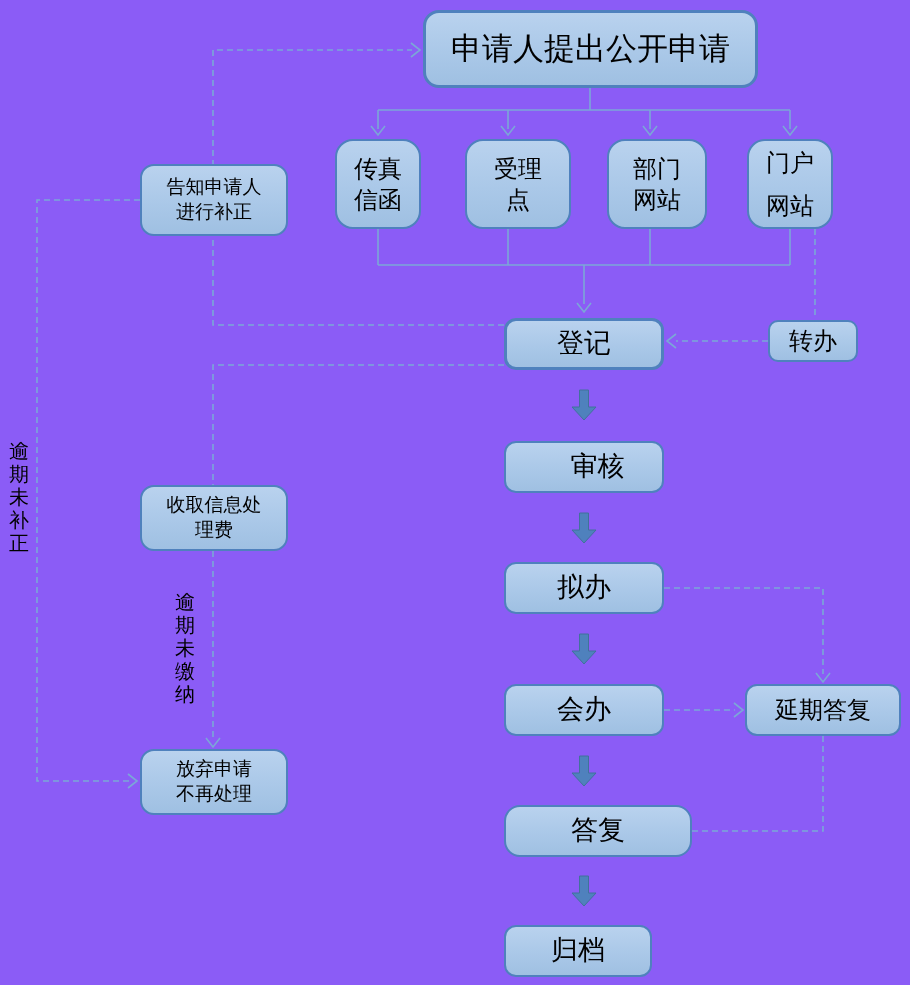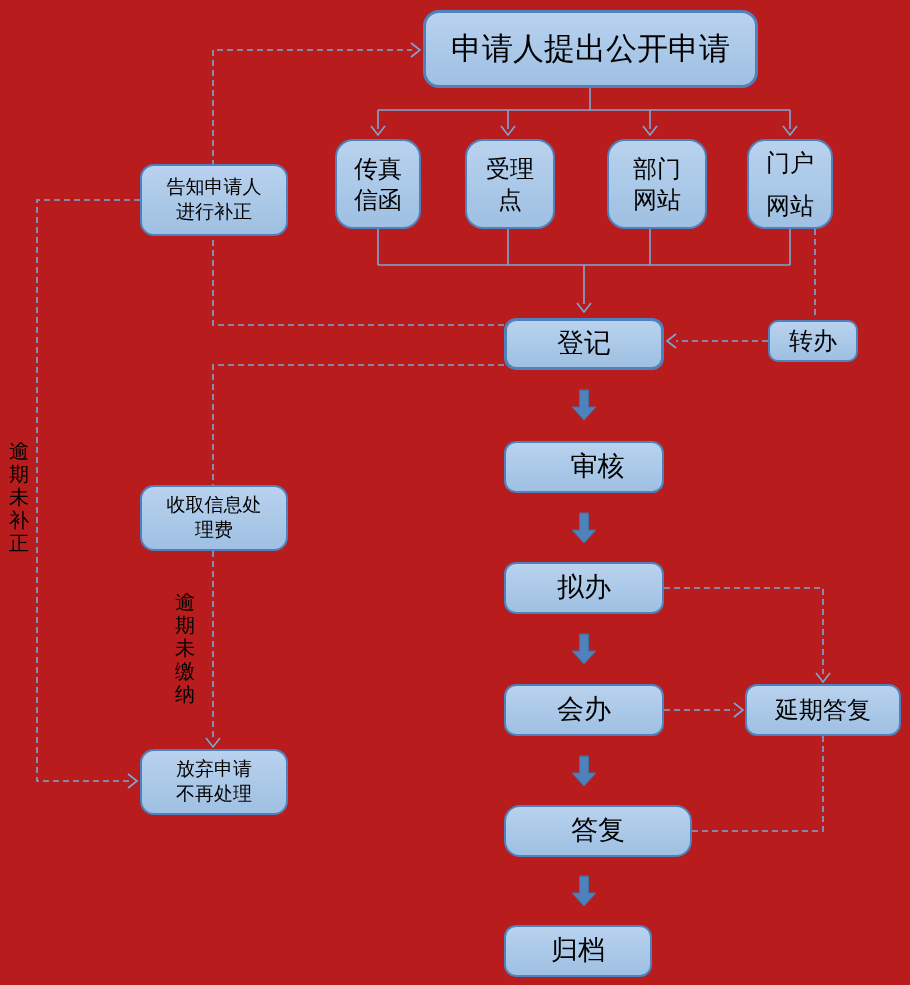--- a/index.html
+++ b/index.html
@@ -13,7 +13,7 @@
   }
   html,body{margin:0;padding:0;background:#ffffff;}
   body{font-family:"Liberation Sans","DejaVu Sans",sans-serif;color:var(--text);}
-  .stage{position:relative;width:910px;height:985px;background:#b91c1c;overflow:hidden;}
+  .stage{position:relative;width:910px;height:985px;background:#8b5cf6;overflow:hidden;}
   .layer{position:absolute;left:0;top:0;}
   .node{
     position:absolute;

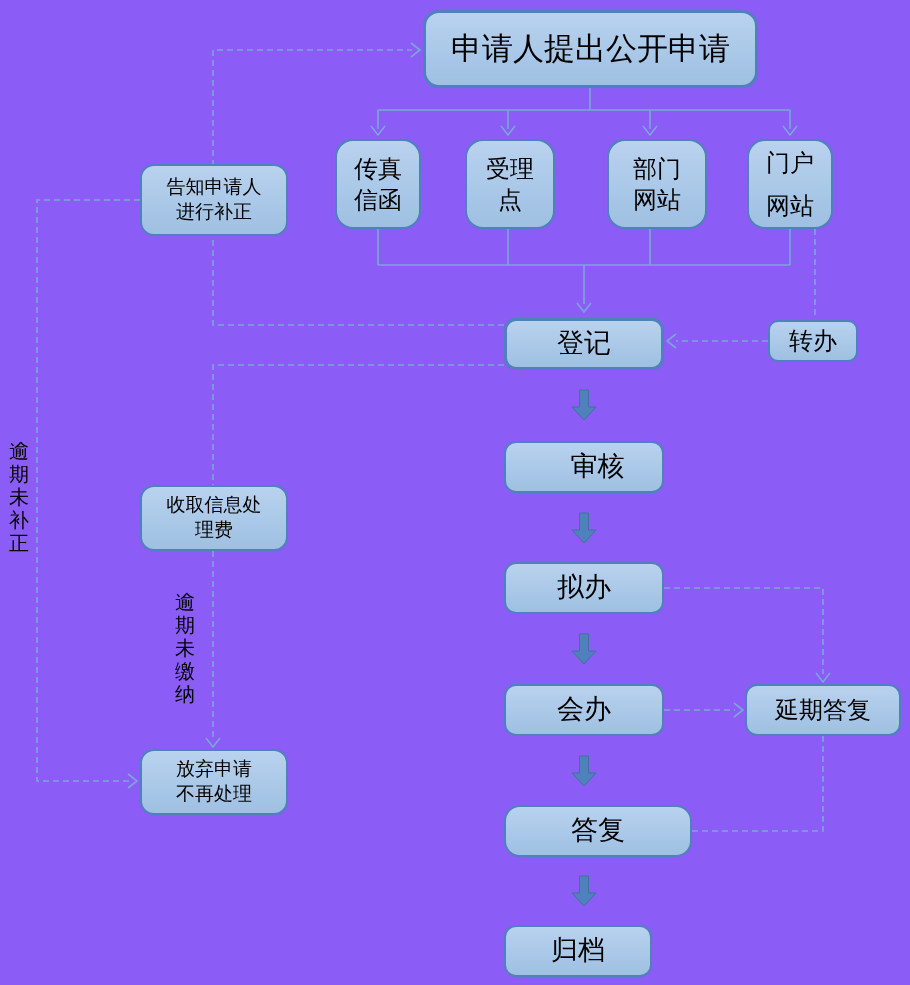--- a/index.html
+++ b/index.html
@@ -133,7 +133,7 @@
     <span>信函</span>
   </div>
 
-  <div class="node" style="left:465px;top:139px;width:90px;height:90px;border-radius:18px;font-size:24px;">
+  <div class="node" style="left:465px;top:139px;width:106px;height:90px;border-radius:18px;font-size:24px;">
     <span>受理</span>
     <span>点</span>
   </div>

